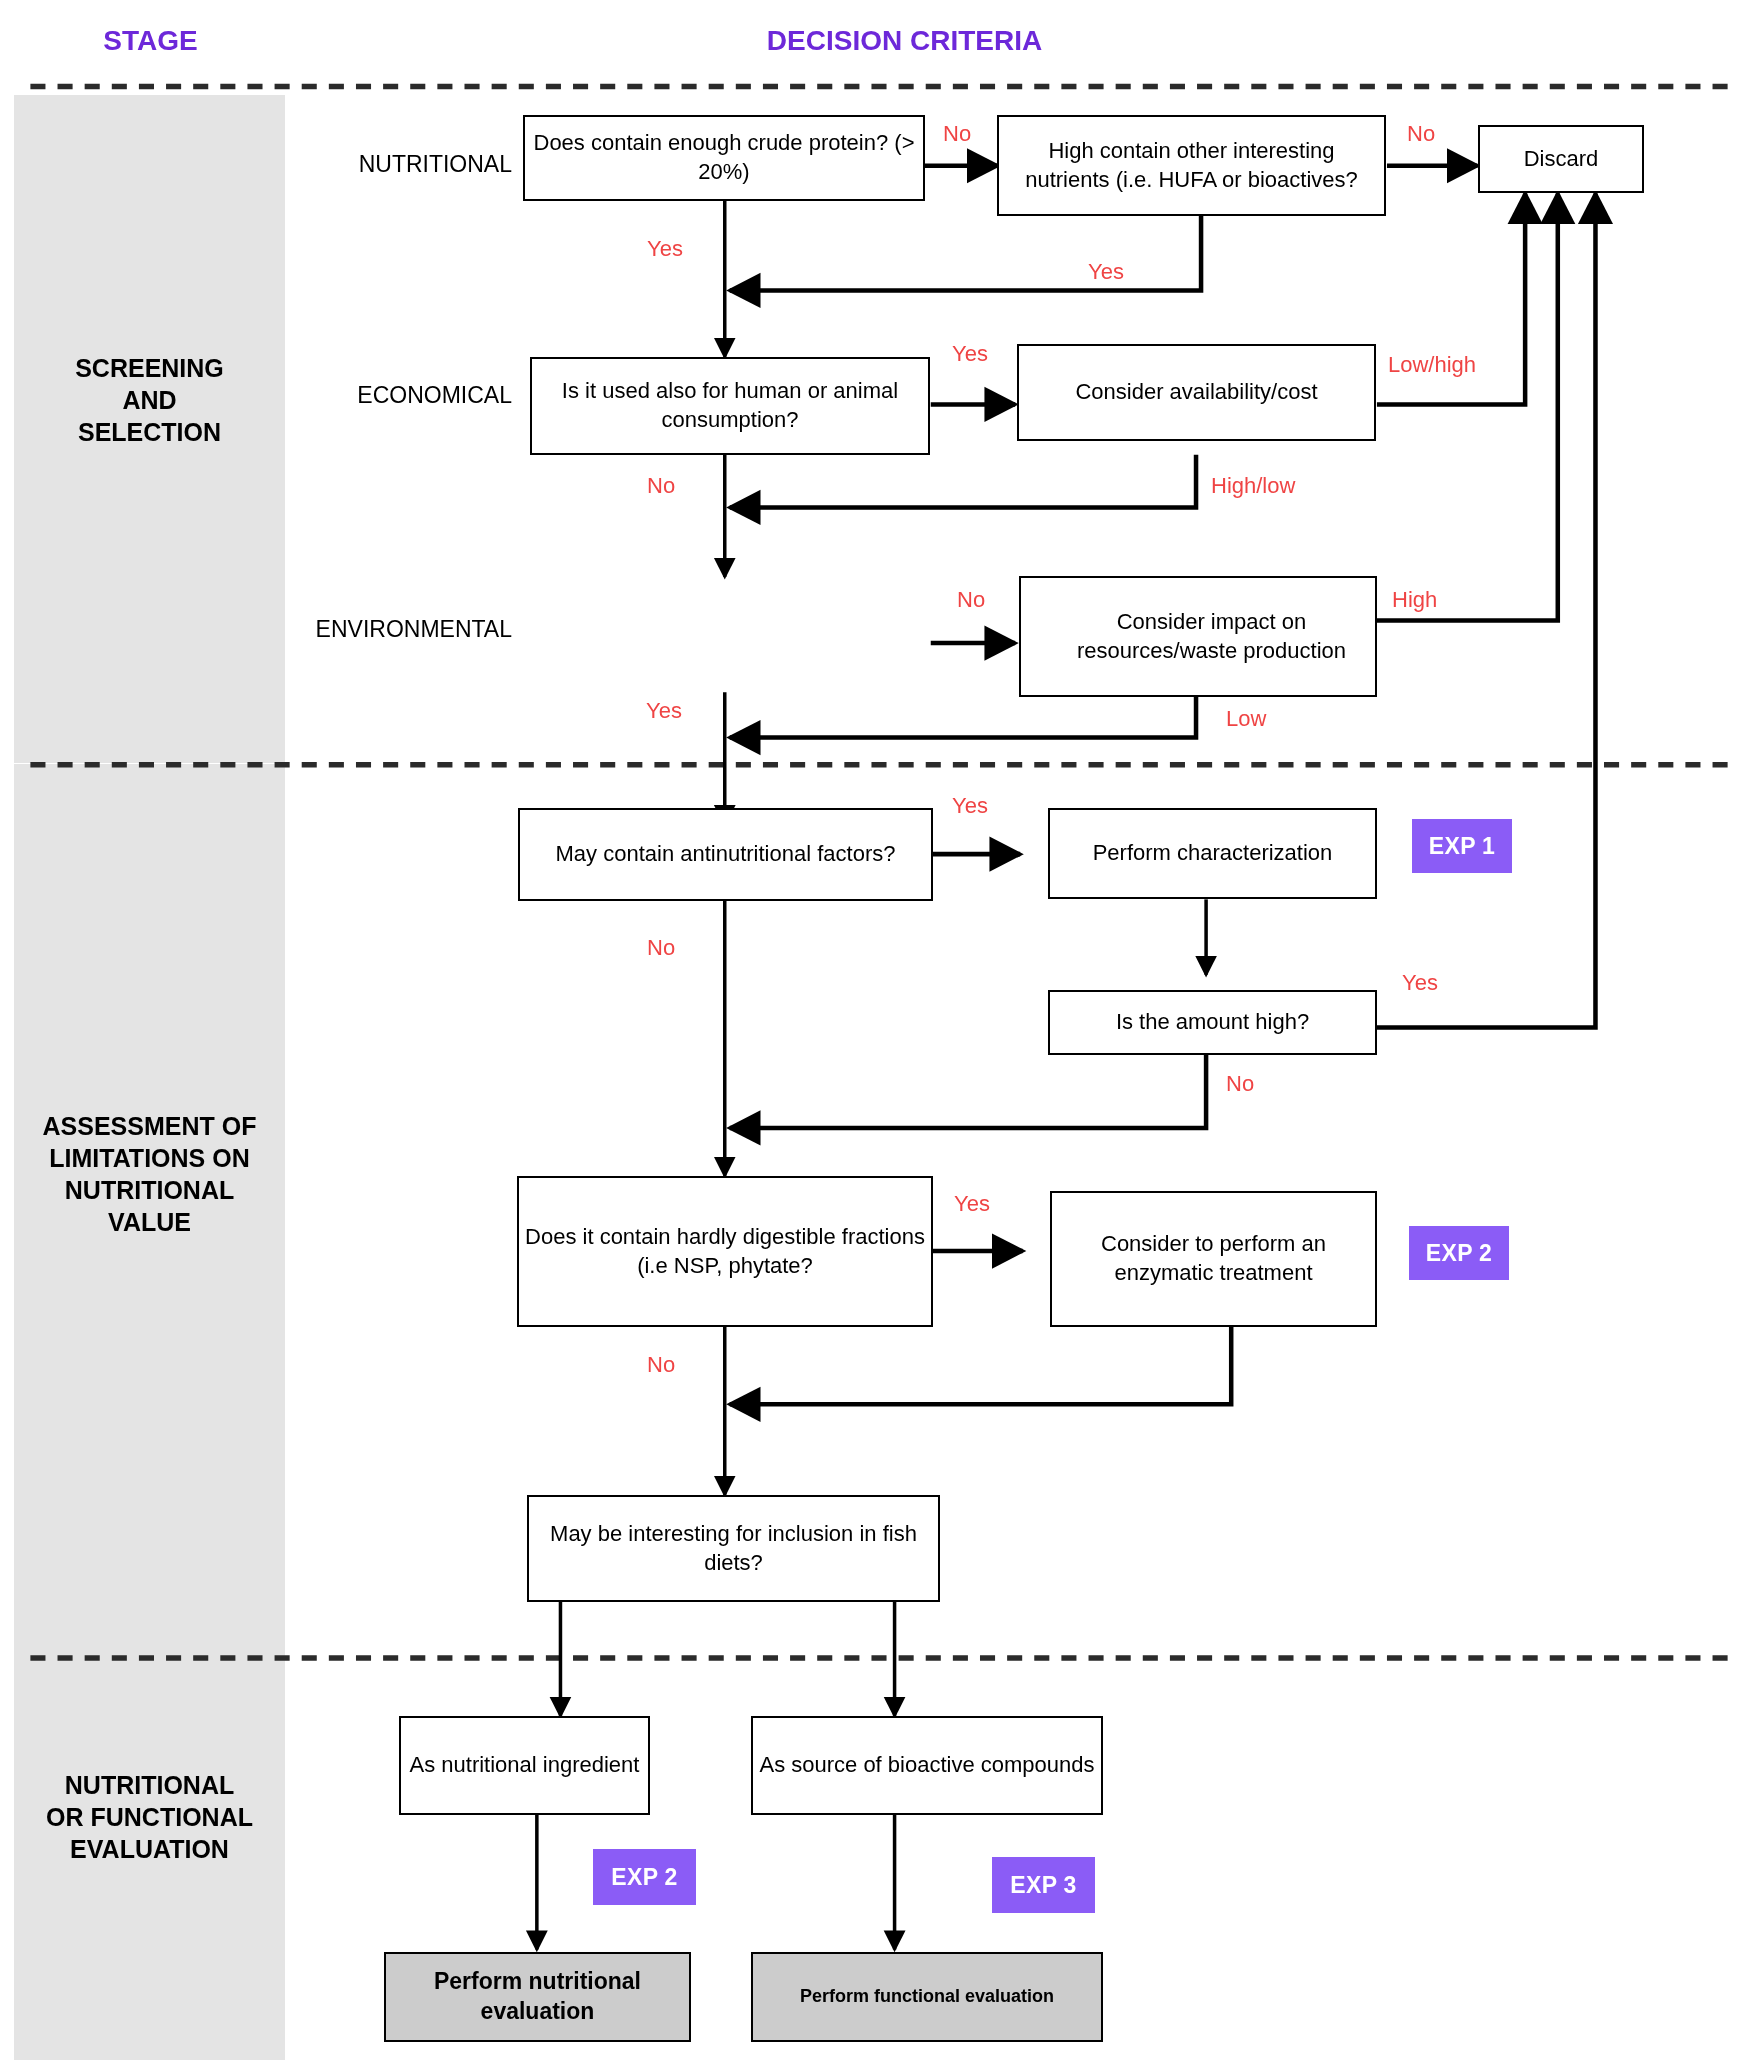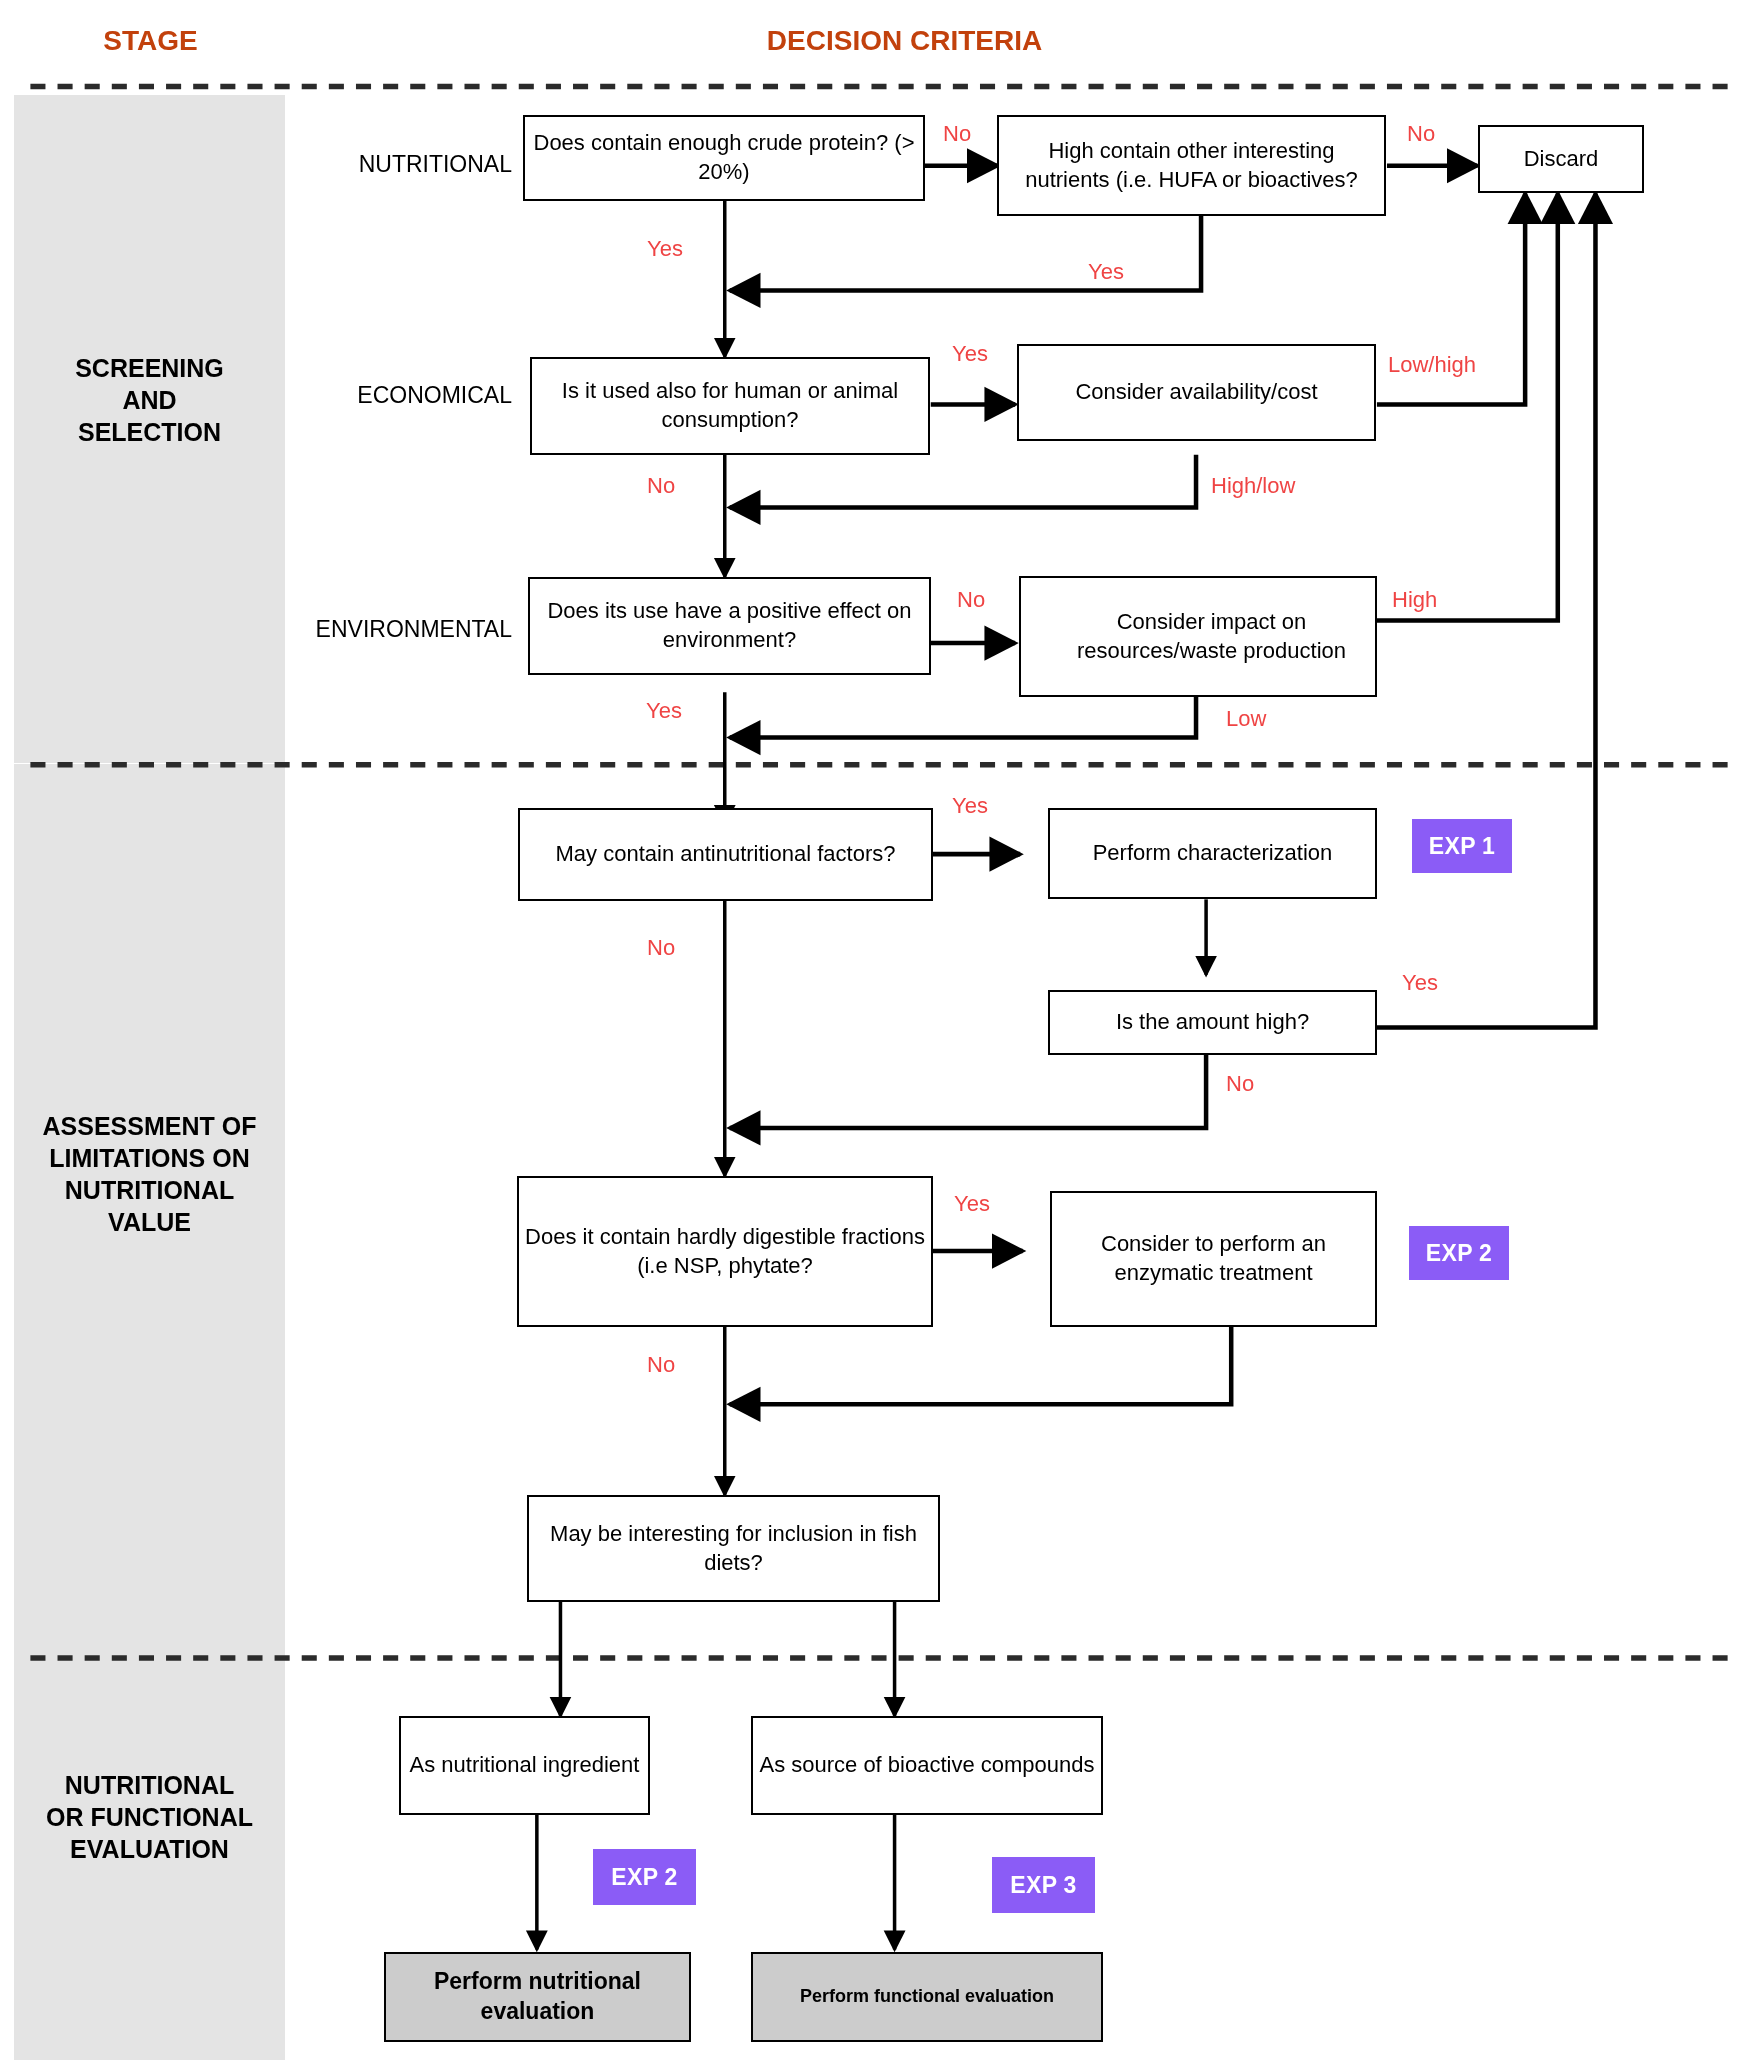--- a/index.html
+++ b/index.html
@@ -8,7 +8,7 @@
 
   .band{position:absolute;background:#e4e4e4;}
 
-  .col-head{position:absolute;font-weight:bold;text-align:center;color:#c2410c;}
+  .col-head{position:absolute;font-weight:bold;text-align:center;color:#6d28d9;}
 
   .stage-label{position:absolute;text-align:center;font-weight:bold;color:#000;line-height:1.28;}
 

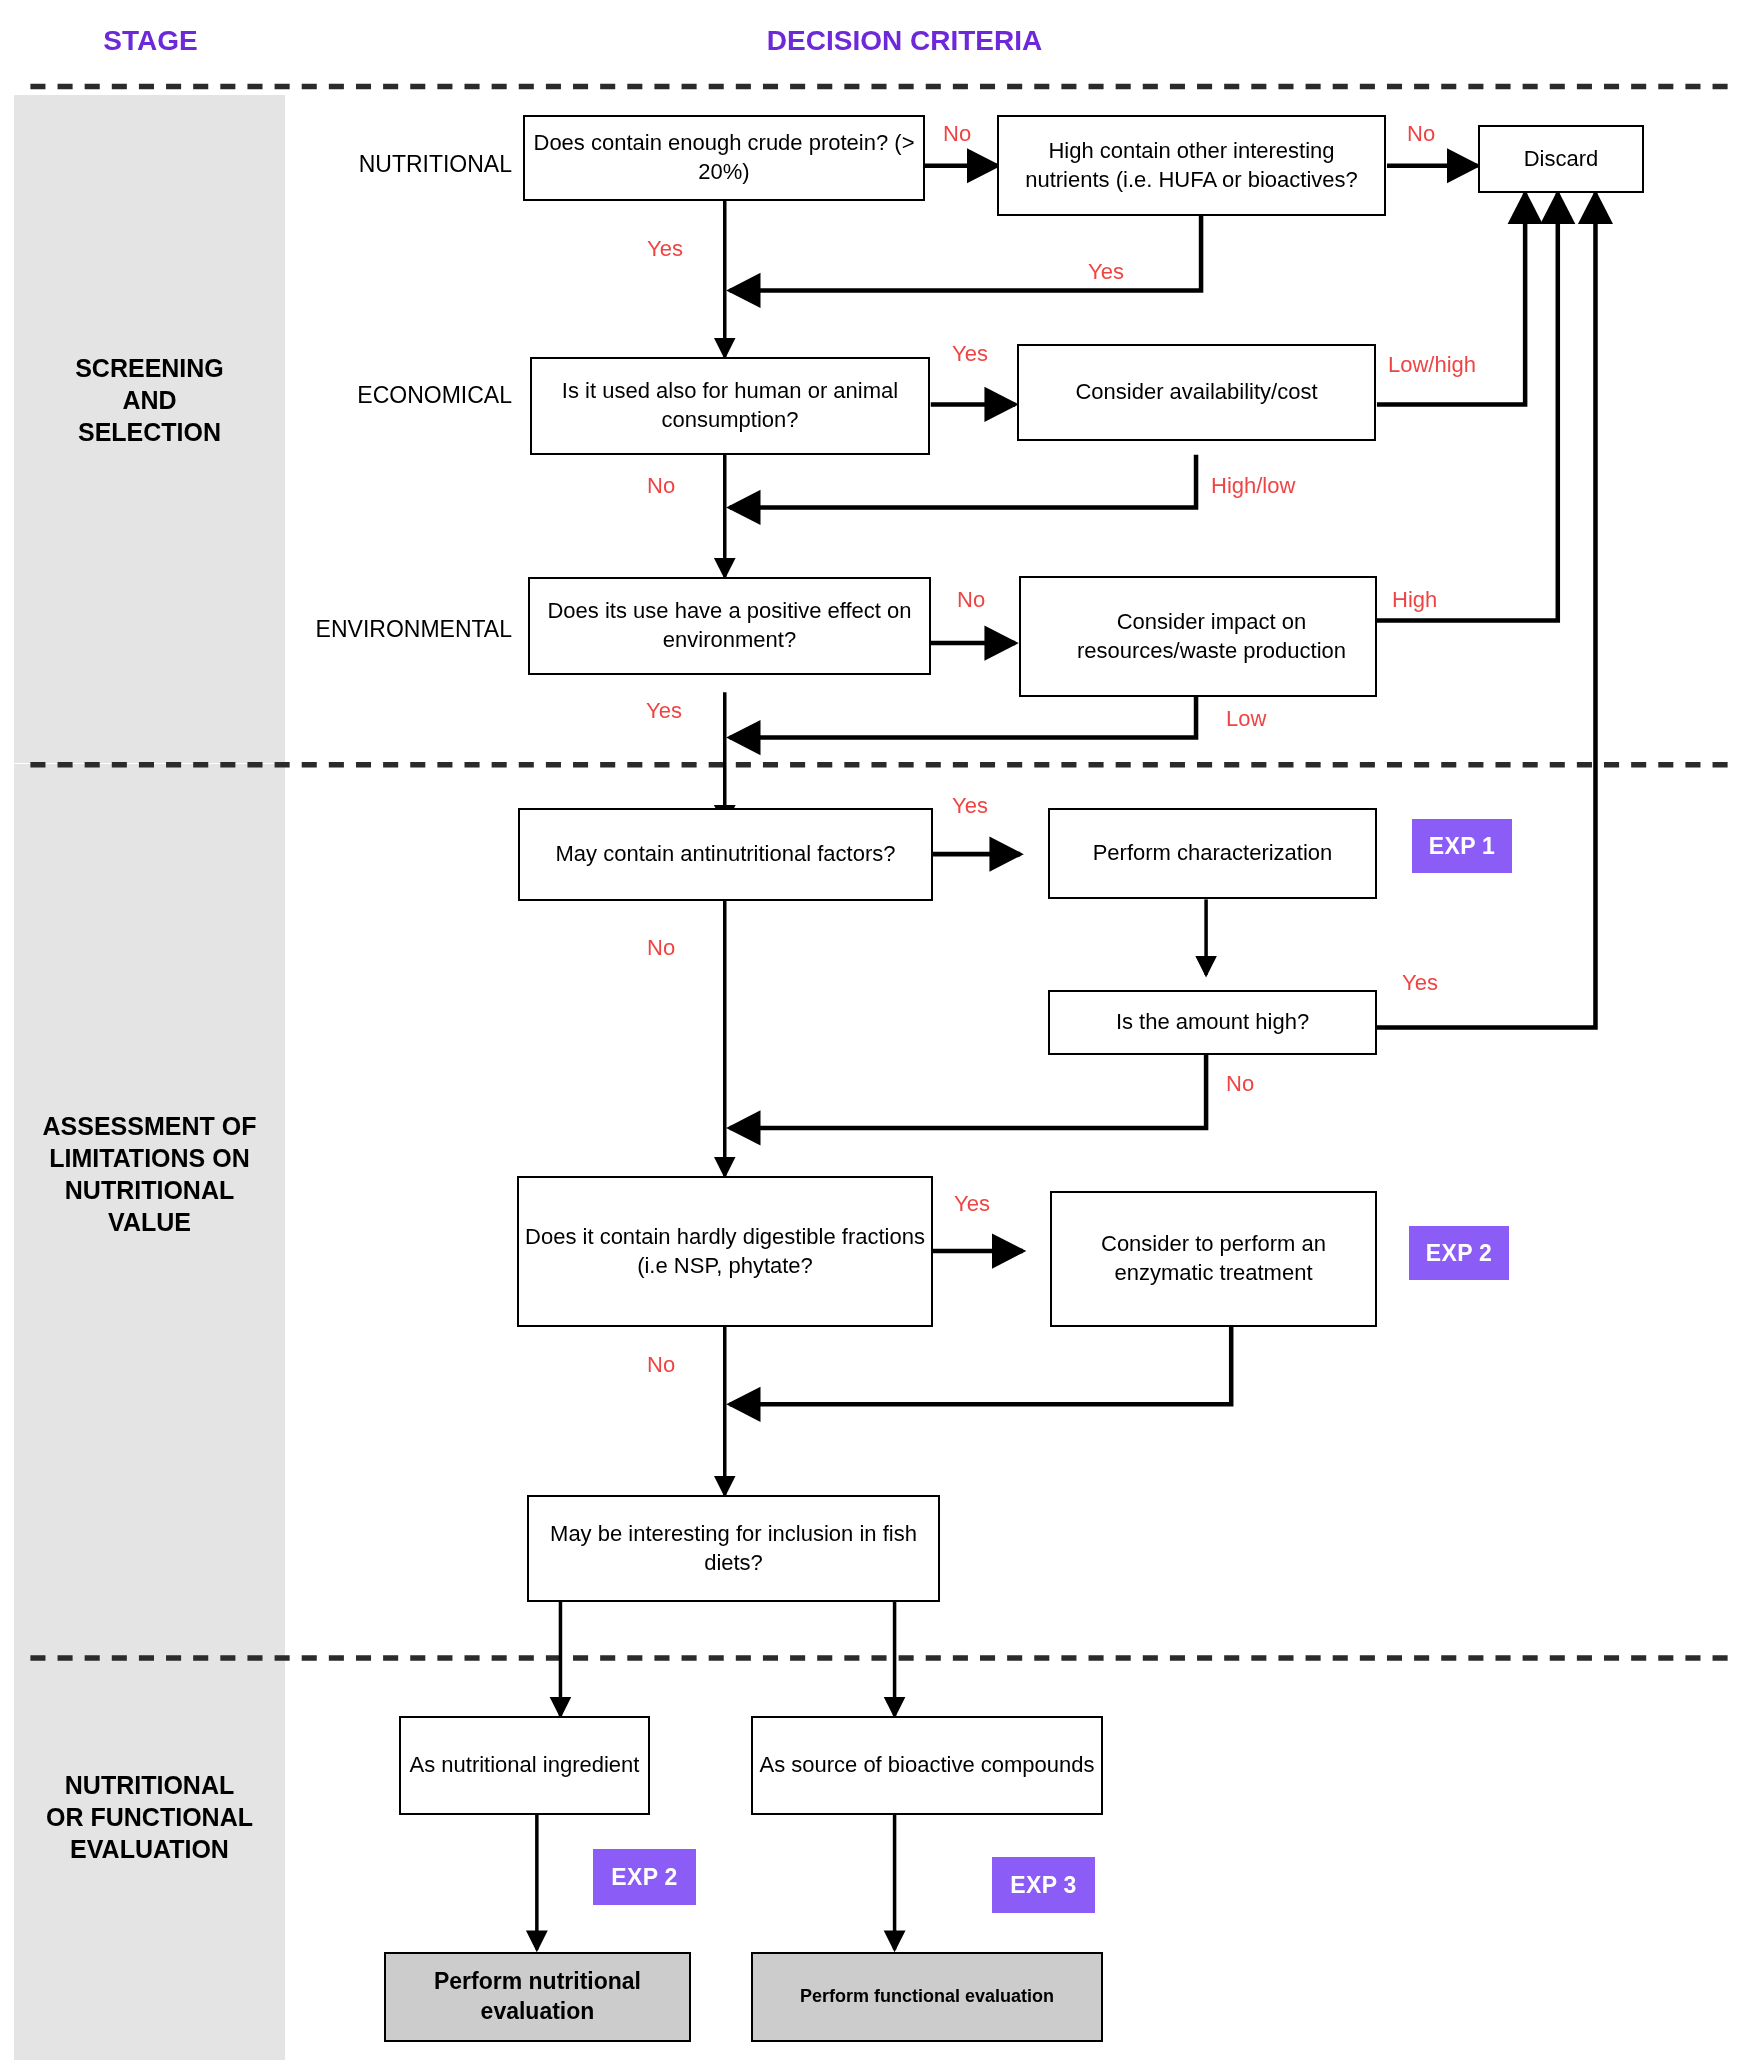--- a/index.html
+++ b/index.html
@@ -136,7 +136,6 @@
 
   <div class="node" style="left:1017px; top:344px; width:359px; height:97px; font-size:22px;">Consider availability/cost</div>
 
-  <div class="node" style="left:528px; top:577px; width:403px; height:98px; font-size:22px;">Does its use have a positive effect on environment?</div>
 
   <div class="node" style="left:1019px; top:576px; width:358px; height:121px; font-size:22px;padding-left:32px;">Consider impact on resources/waste production</div>
 

